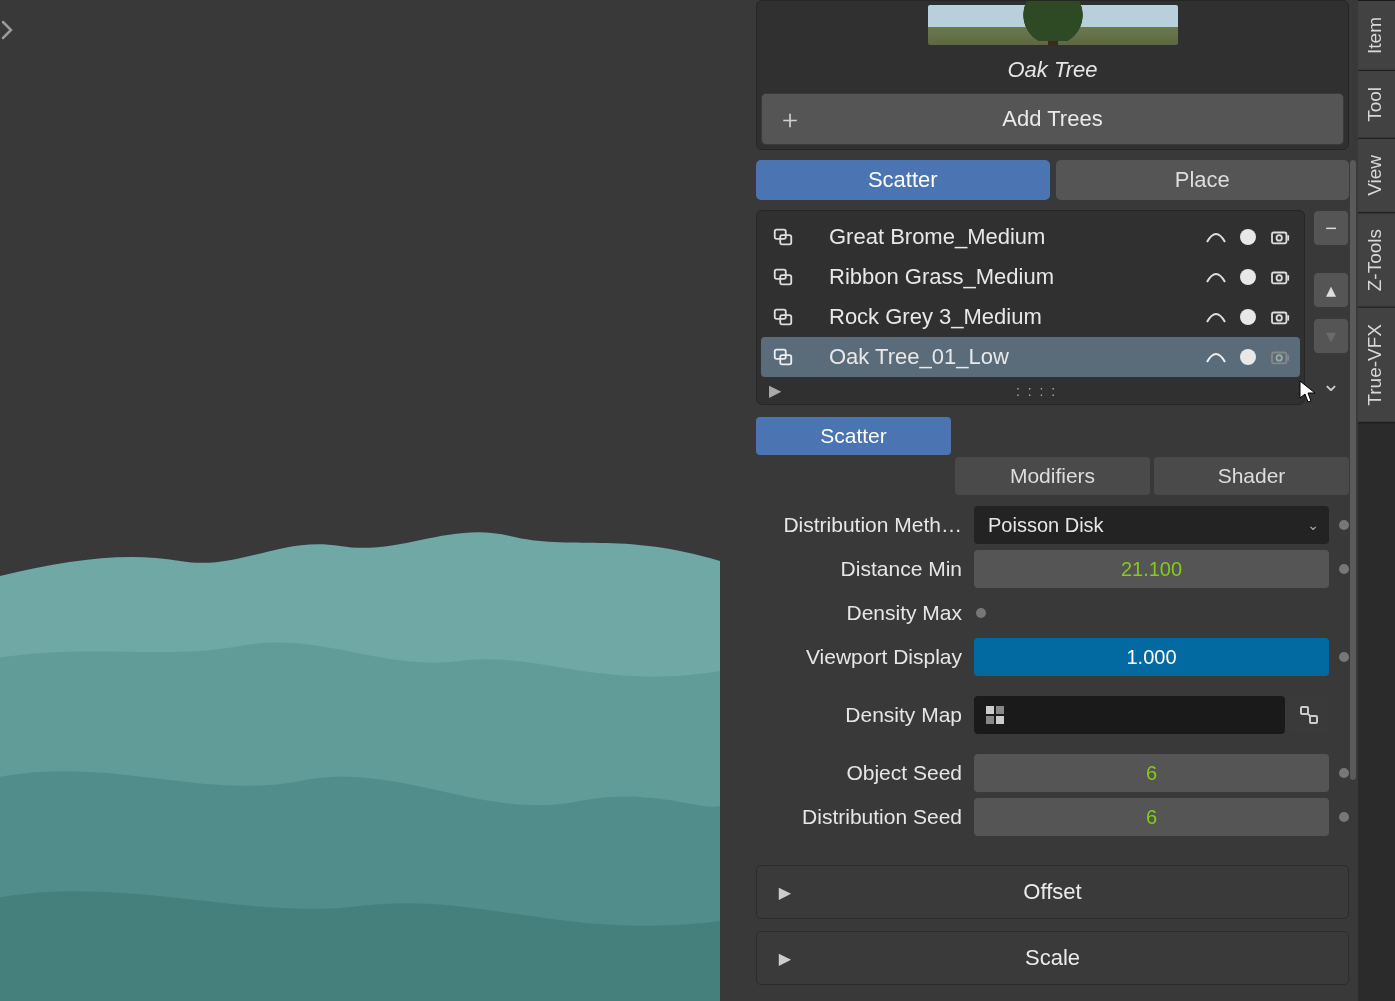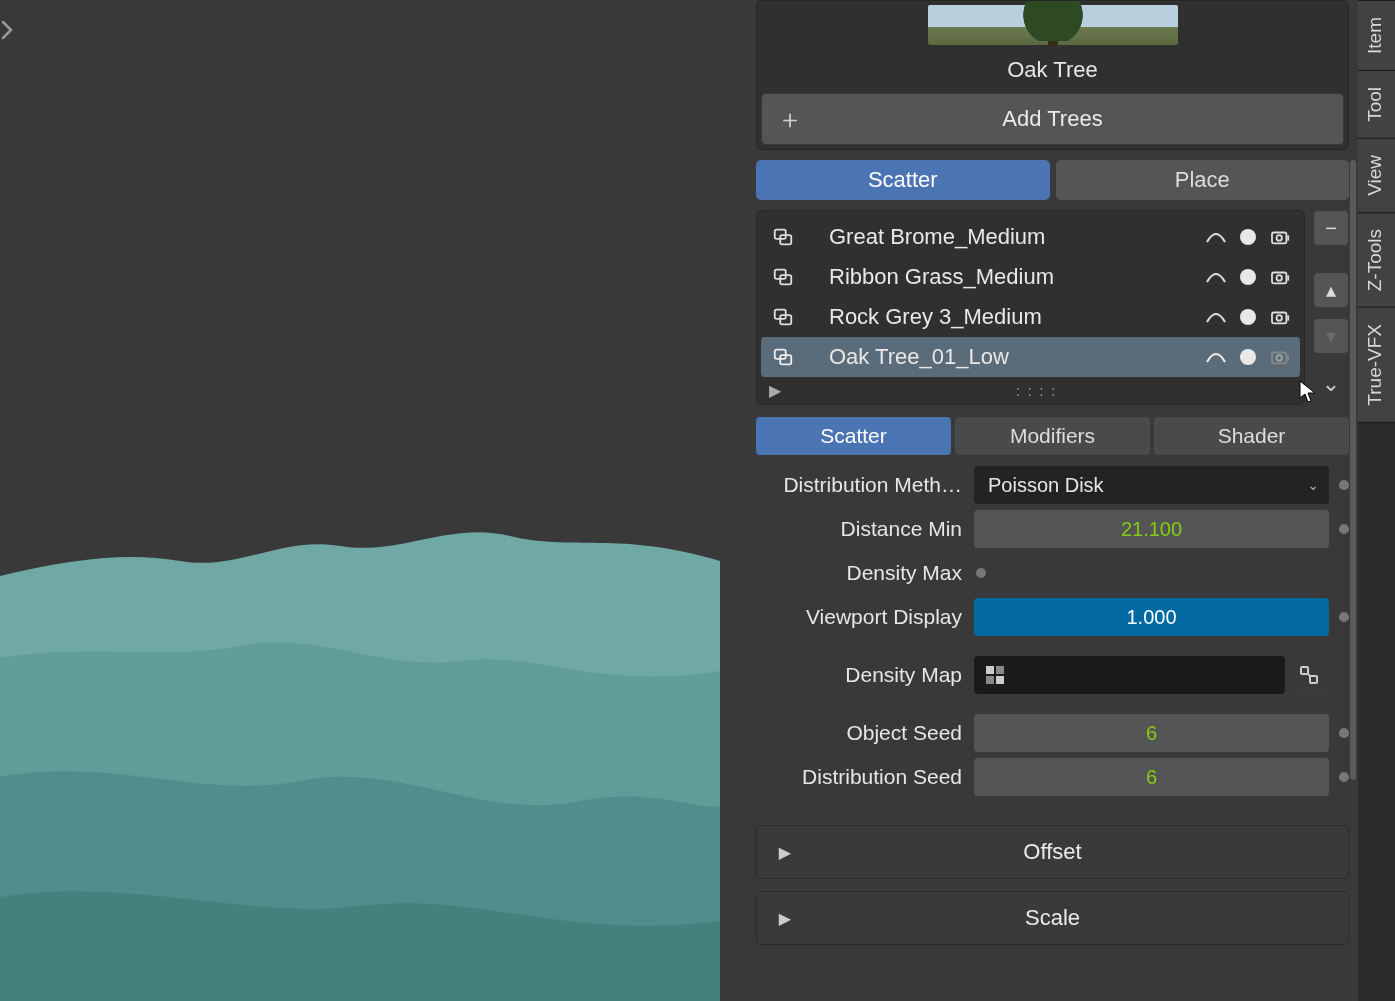--- a/index.html
+++ b/index.html
@@ -19,7 +19,7 @@
   .thumb { width: 250px; height: 40px; margin: 0 auto 6px auto; background: linear-gradient(to bottom, #b8d0dc 0%, #b8d0dc 55%, #6b7850 55%, #5b6840 100%); position: relative; border-radius: 2px; }
   .thumb::after { content:""; position:absolute; left:50%; top:-4px; transform:translateX(-50%); width:120px; height:40px; background: radial-gradient(circle at 50% 35%, #2e4a25 0%, #2e4a25 45%, transparent 46%); }
   .thumb-trunk { position:absolute; left:50%; bottom:0; transform:translateX(-50%); width:10px; height:18px; background:#3a2a18; }
-  .asset-label { text-align: center; font-size: 22px; color: #e6e6e6; padding: 6px 0 10px 0; }
+  .asset-label { text-align: center; font-size: 22px; color: #e6e6e6; padding: 6px 0 10px 0; font-style: italic; }
   .add-btn { display:flex; align-items:center; background:#555; border:1px solid #3a3a3a; border-radius:5px; height:52px; cursor:pointer; }
   .add-btn .plus { width:56px; text-align:center; font-size:26px; color:#cfcfcf; font-weight:300; }
   .add-btn .lbl { flex:1; text-align:center; font-size:22px; color:#eaeaea; padding-right:56px; }

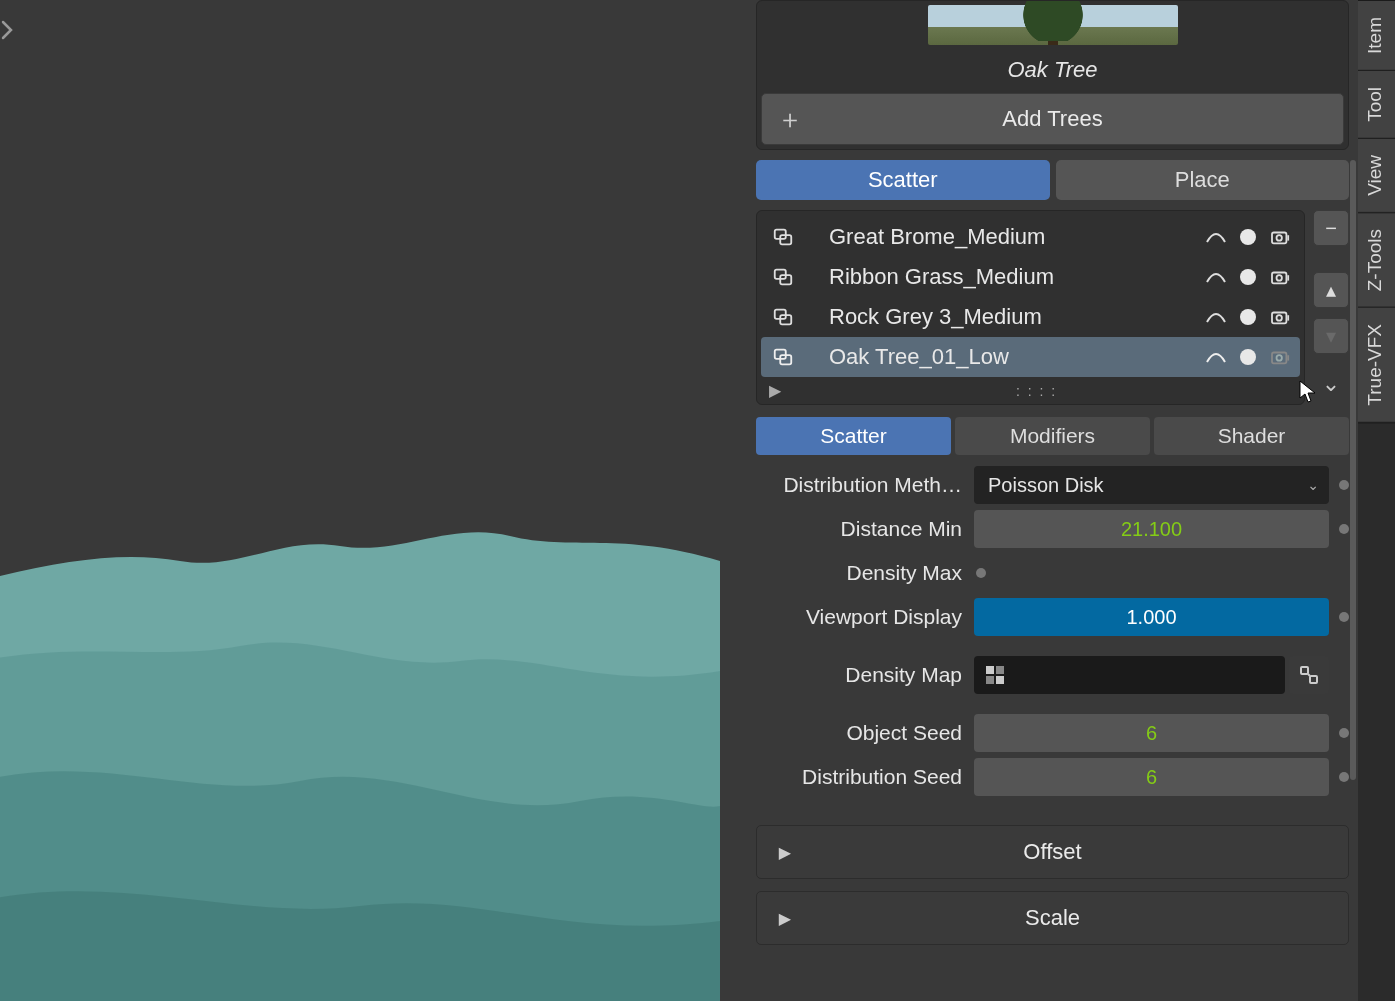--- a/index.html
+++ b/index.html
@@ -52,7 +52,7 @@
   .sub-tabs { display:flex; gap:4px; margin-bottom:10px; }
   .sub-tab { flex:1; height:38px; border-radius:4px; display:flex; align-items:center; justify-content:center; font-size:21px; cursor:pointer; }
   .sub-tab.active { background:#4b74b3; color:#fff; }
-  .sub-tab.inactive { background:#4a4a4a; color:#ddd; }
+  .sub-tab.inactive { background:#4a4a4a; color:#ddd;margin-top:40px; }
 
   .prop { display:flex; align-items:center; height:40px; margin-bottom:4px; gap:8px; }
   .prop-label { width:210px; text-align:right; font-size:21px; color:#e6e6e6; padding-right:4px; overflow:hidden; text-overflow:ellipsis; white-space:nowrap; }

